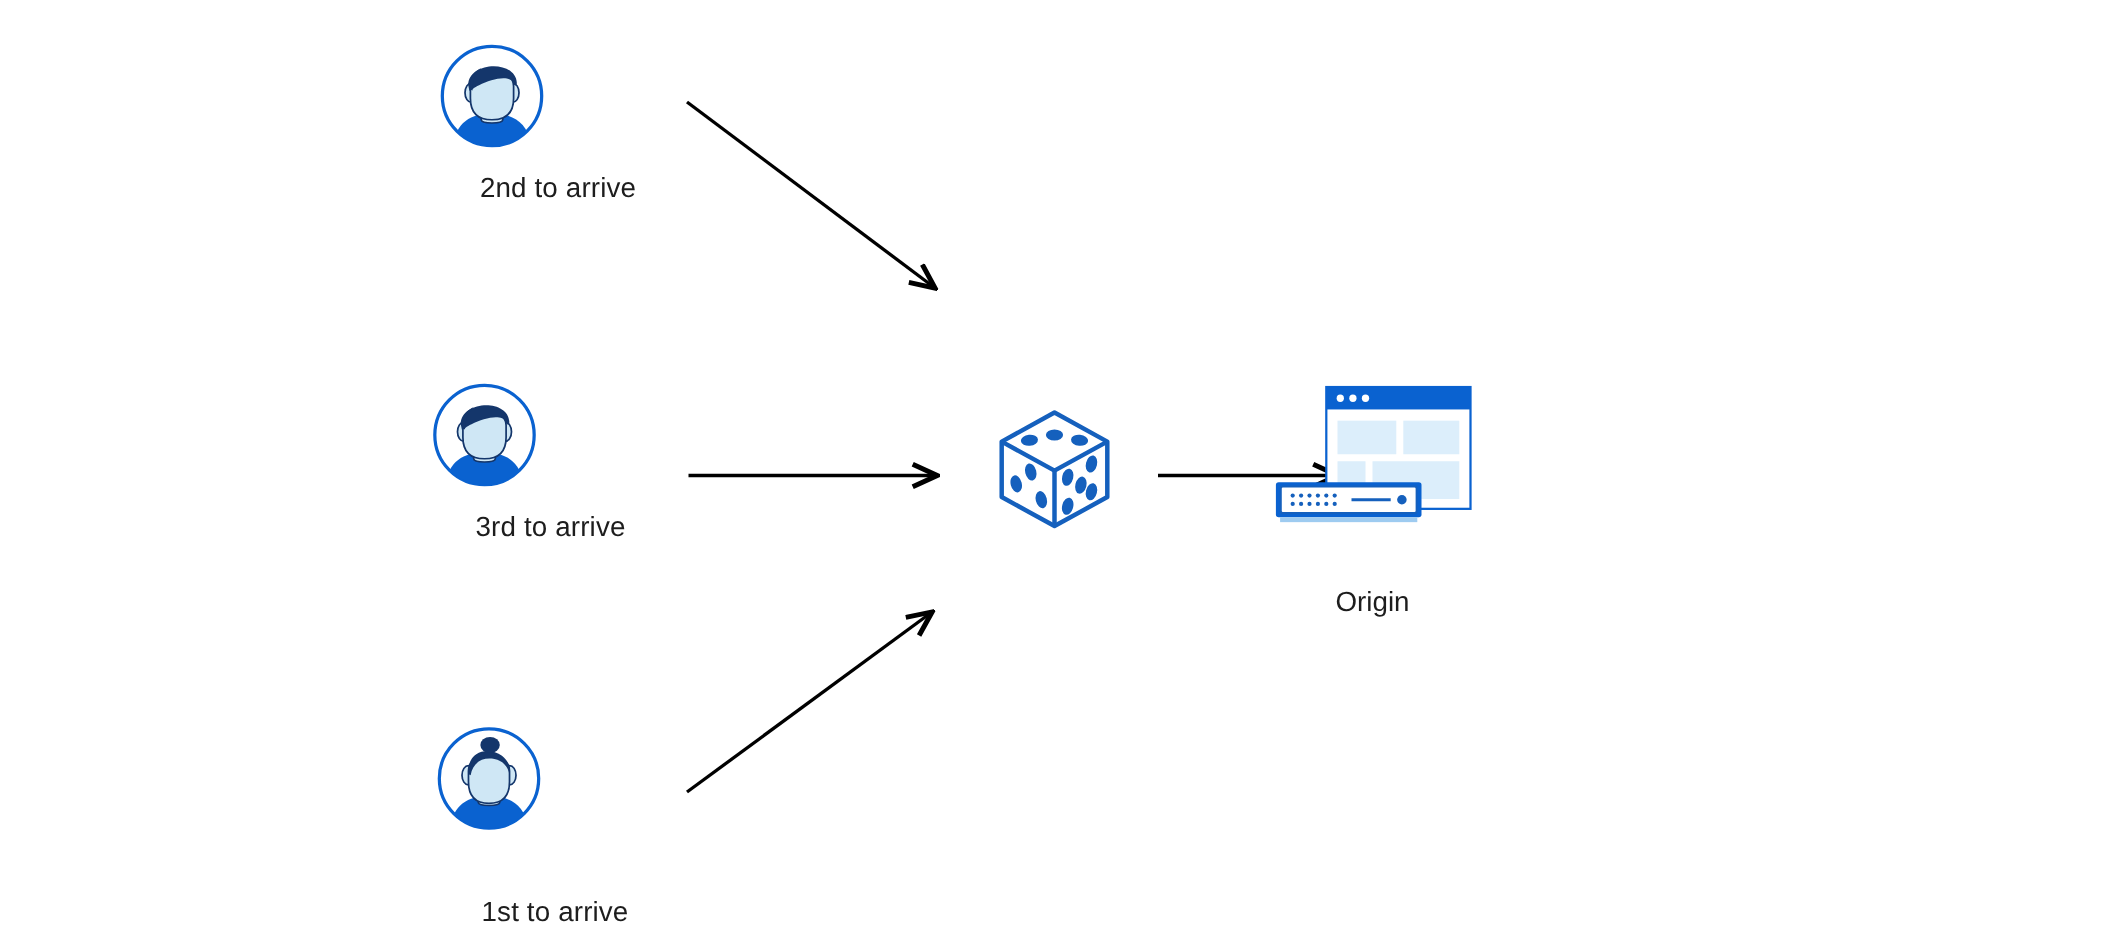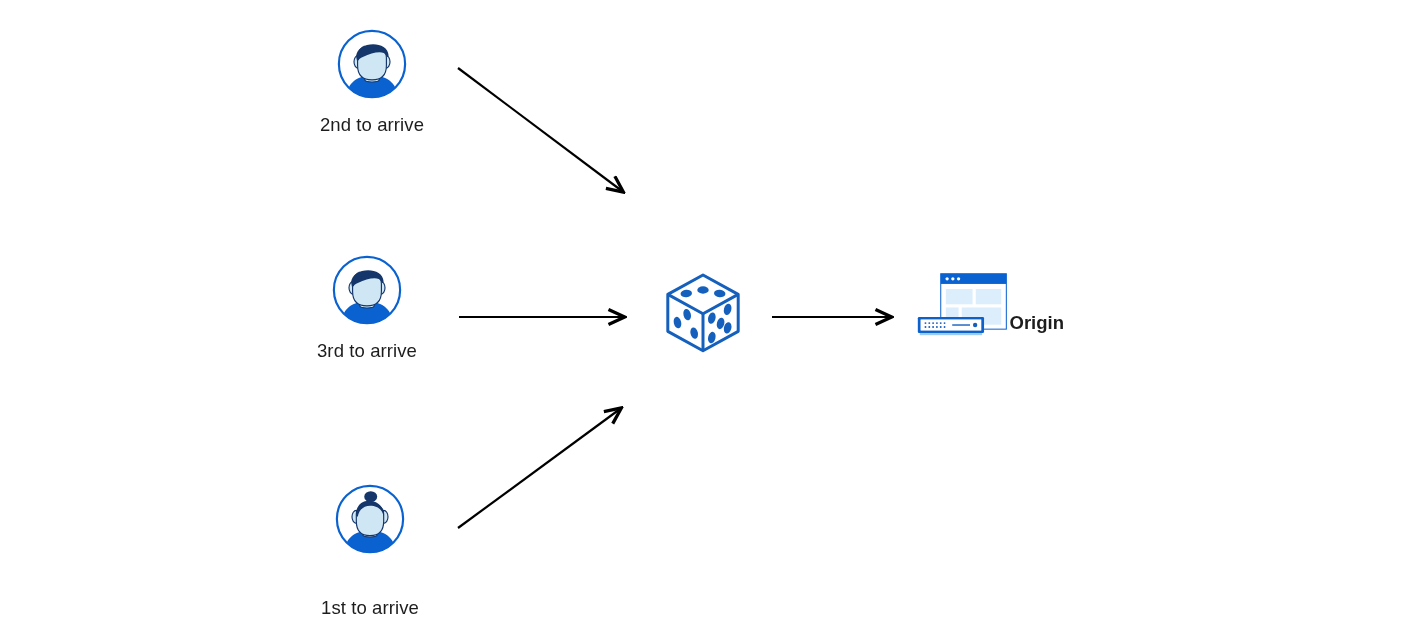--- a/index.html
+++ b/index.html
@@ -24,7 +24,6 @@
     width: 160px;
     display: flex;
     flex-direction: column;
-    align-items: center;
   }
   .avatar-icon {
     width: 72px;

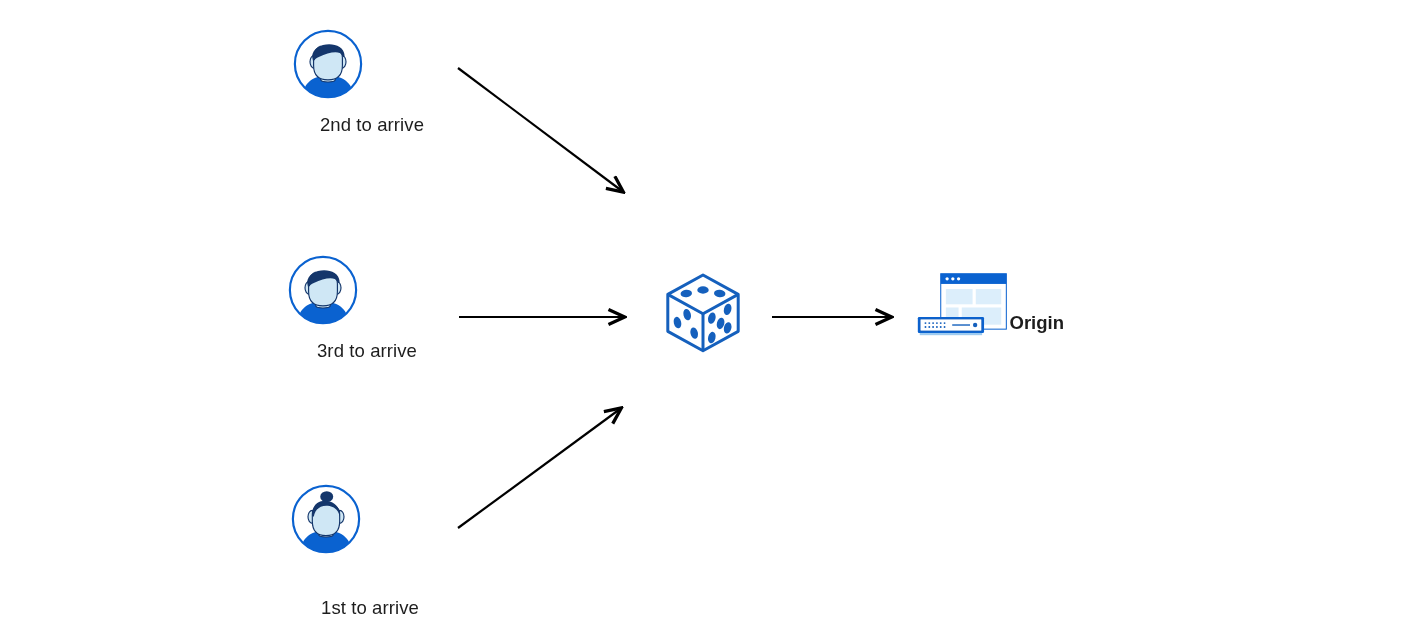--- a/index.html
+++ b/index.html
@@ -45,13 +45,12 @@
     height: 88px;
   }
   .origin-node {
-    left: 914px;
+    left: 840px;
     top: 255px;
     width: 150px;
     display: flex;
-    flex-direction: row;
+    flex-direction: column;
     align-items: center;
-    font-weight: bold;
   }
   .origin-icon {
     width: 140px;

